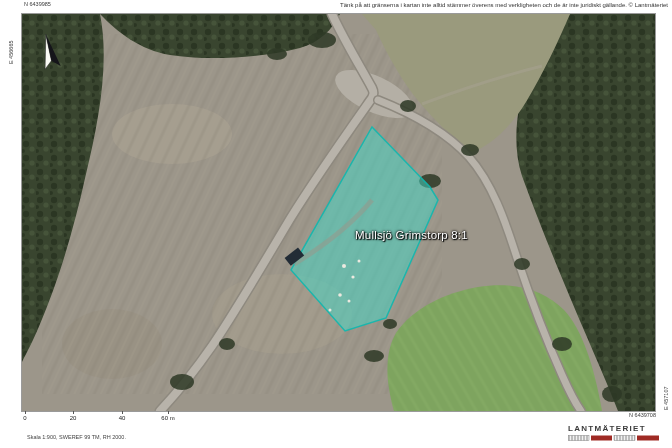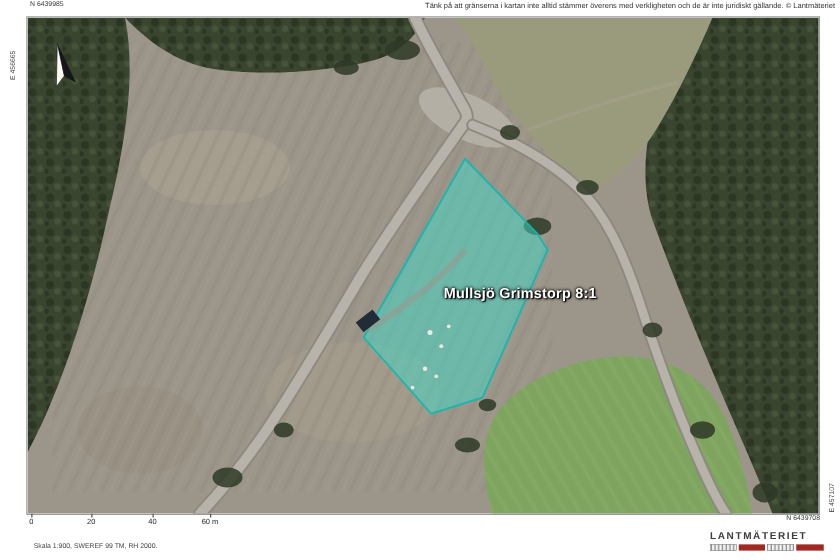--- a/index.html
+++ b/index.html
@@ -9,7 +9,7 @@
   .map{position:absolute;left:22px;top:14px;width:633px;height:397px;
        outline:1px solid #9a9a9a;overflow:hidden;}
   .map svg{display:block;}
-  .parcel-label{position:absolute;left:333px;top:215px;font-size:11.5px;font-weight:bold;
+  .parcel-label{position:absolute;left:333px;top:215px;font-size:11.5px;font-weight:normal;
        color:#fff;white-space:nowrap;letter-spacing:.2px;
        text-shadow:0 0 2px #000,0 0 3px #000,1px 1px 1px #000;}
   .coord{position:absolute;font-size:5.5px;color:#3a3a3a;white-space:nowrap;}

